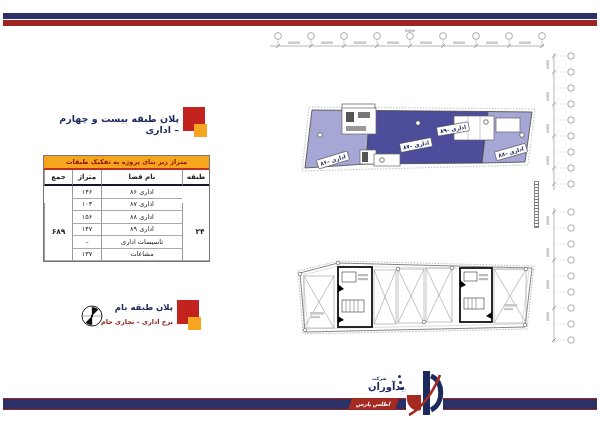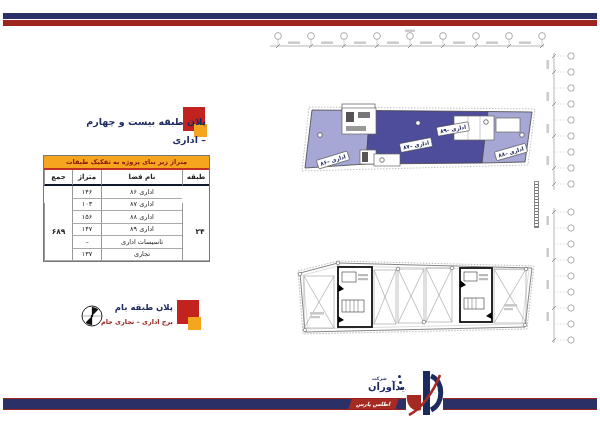--- a/index.html
+++ b/index.html
@@ -170,7 +170,7 @@
 
   <div class="sq-red" style="left:183px;top:107px;width:22px;height:24px;"></div>
   <div class="sq-orange" style="left:194px;top:124px;width:13px;height:13px;"></div>
-  <div class="h1" style="left:55px;top:113px;width:124px;font-size:9.5px;line-height:18px;margin-left:27px;">پلان طبقه بیست و چهارم – اداری</div>
+  <div class="h1" style="left:55px;top:113px;width:124px;font-size:9.5px;line-height:11px;">پلان طبقه بیست و چهارم – اداری</div>
 
   <div class="tbl">
     <div class="tbl-title">متراژ زیر بنای پروژه به تفکیک طبقات</div>

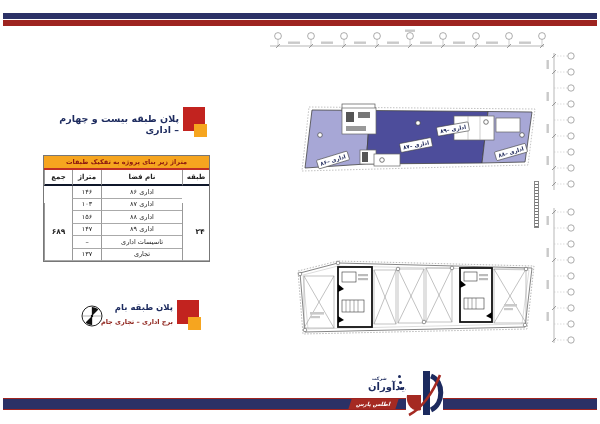--- a/index.html
+++ b/index.html
@@ -192,7 +192,7 @@
       <div class="td c3 r5">۱۴۷</div>
       <div class="td c2 r6">تاسیسات اداری</div>
       <div class="td c3 r6">–</div>
-      <div class="td c2 r7">تجاری</div>
+      <div class="td c2 r7">مشاعات</div>
       <div class="td c3 r7">۱۳۷</div>
 
       <div class="td merge c4" style="grid-row:2/8;">۶۸۹</div>

